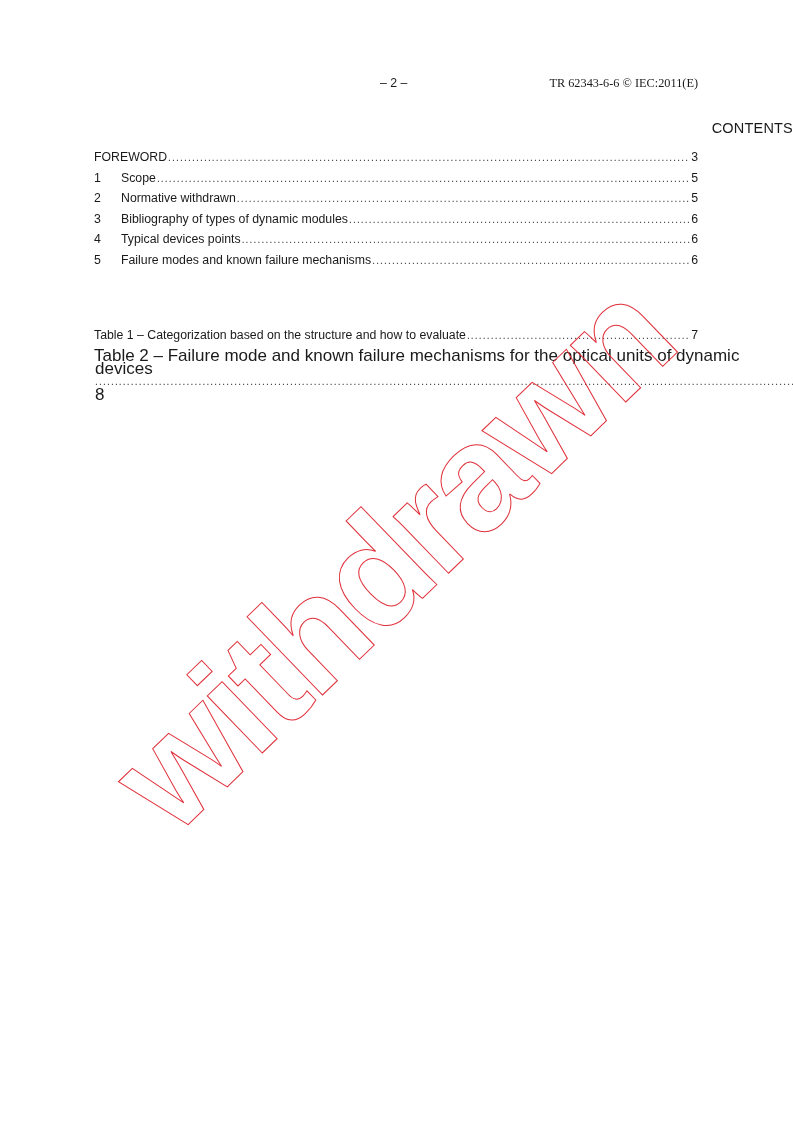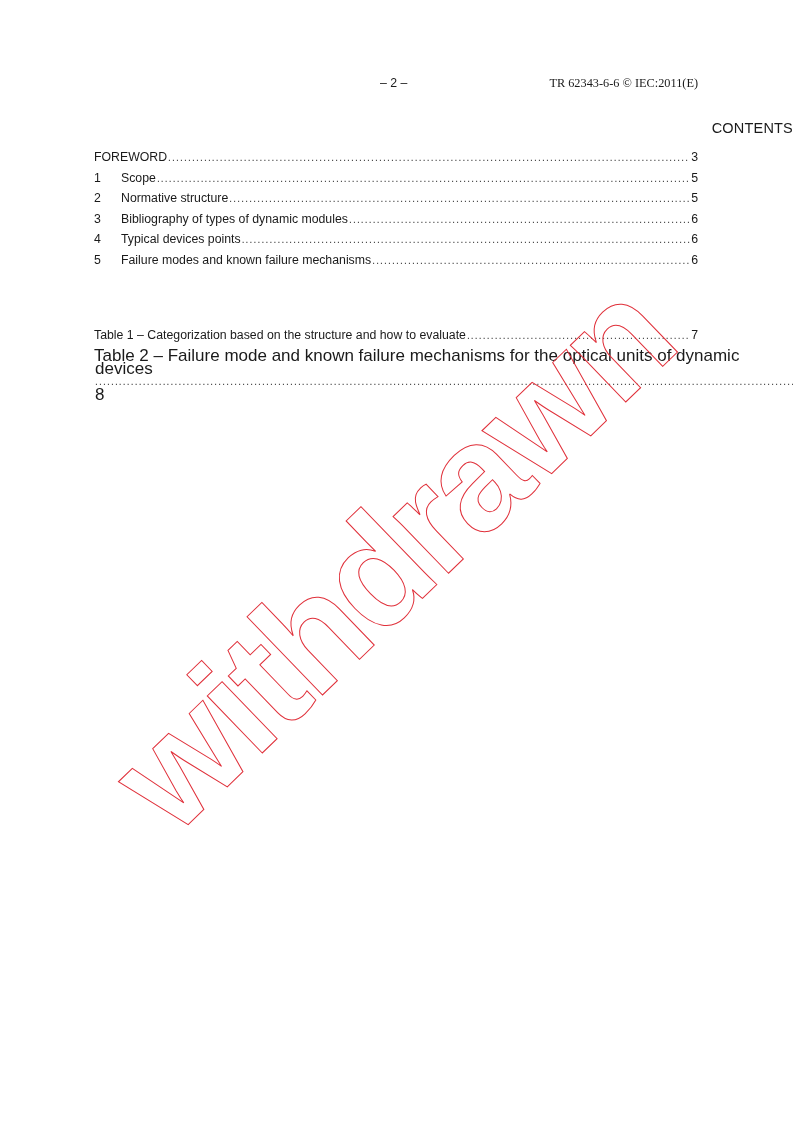--- a/index.html
+++ b/index.html
@@ -46,7 +46,7 @@
   </div>
   <div class="toc-row">
     <span class="toc-num">2</span>
-    <span class="toc-label">Normative structure </span>
+    <span class="toc-label">Normative withdrawn </span>
     <span class="toc-leader"></span>
     <span class="toc-page">5</span>
   </div>

